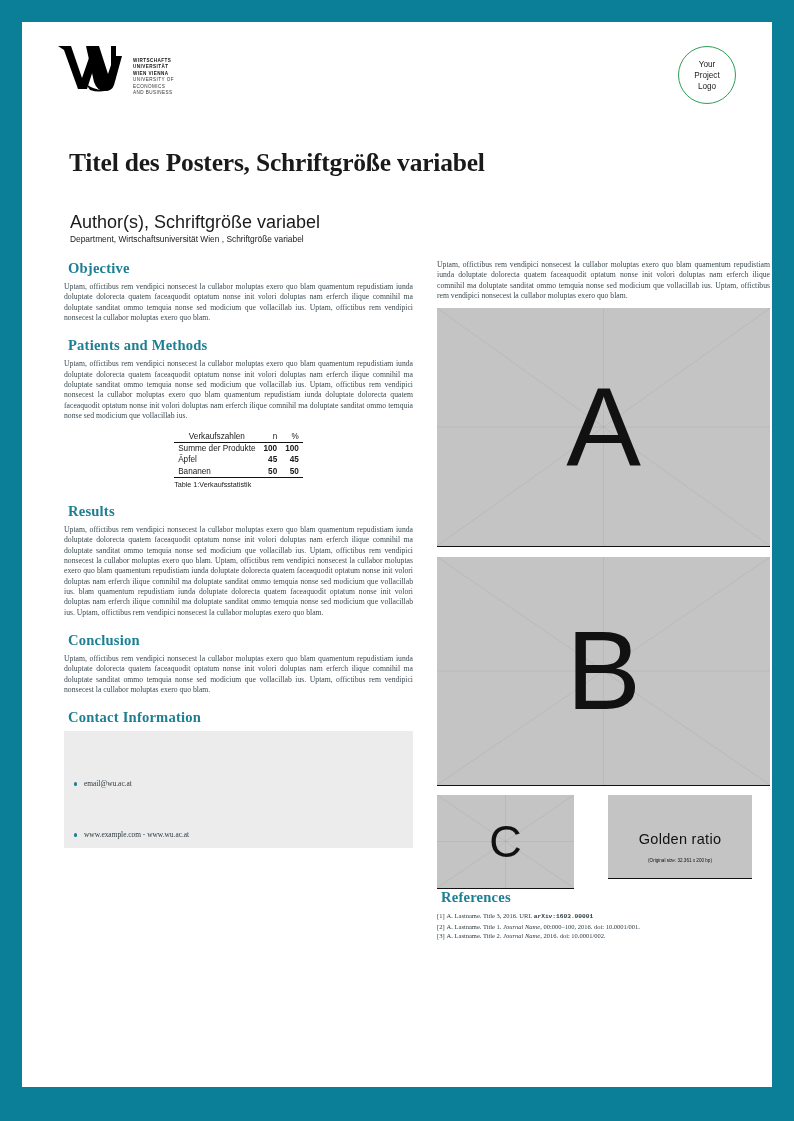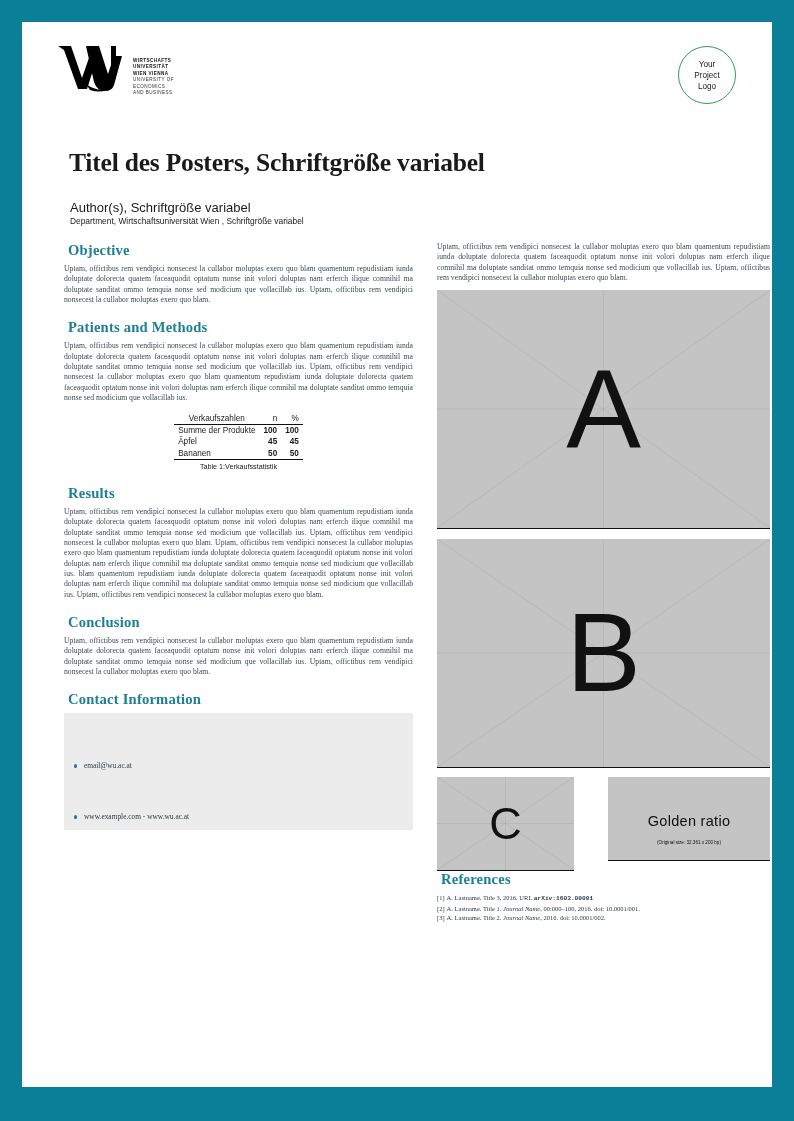--- a/index.html
+++ b/index.html
@@ -96,9 +96,9 @@
   .poster-authors {
     font-family: "Liberation Sans", sans-serif;
     font-weight: normal;
-    font-size: 13px;
-    color: #1a1a1a;
-    margin: 22px 0 0 22px;
+    font-size: 18px;
+    color: #1a1a1a;
+    margin: 34px 0 0 22px;
   }
   .poster-dept {
     font-family: "Liberation Sans", sans-serif;

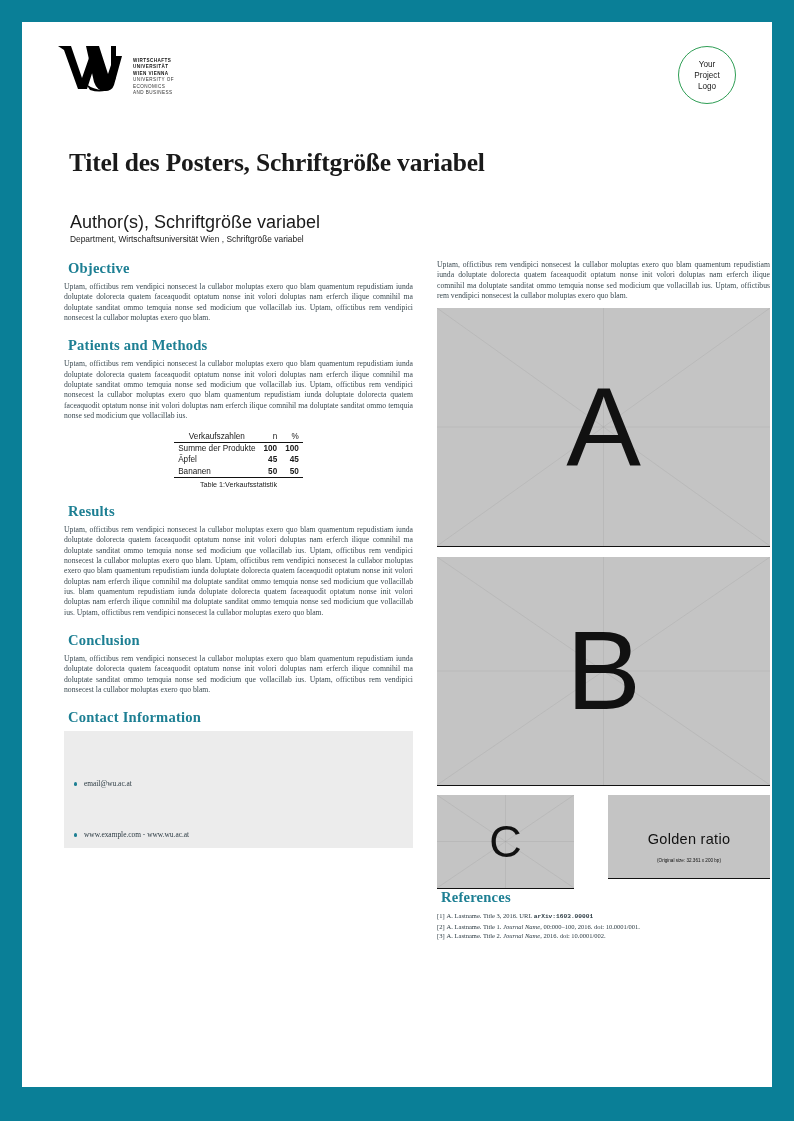--- a/index.html
+++ b/index.html
@@ -165,7 +165,7 @@
     font-family: "Liberation Sans", sans-serif;
     font-size: 7.2px;
     color: #1a1a1a;
-    text-align: center;
+    text-align: left;
     margin-top: 2px;
   }
 

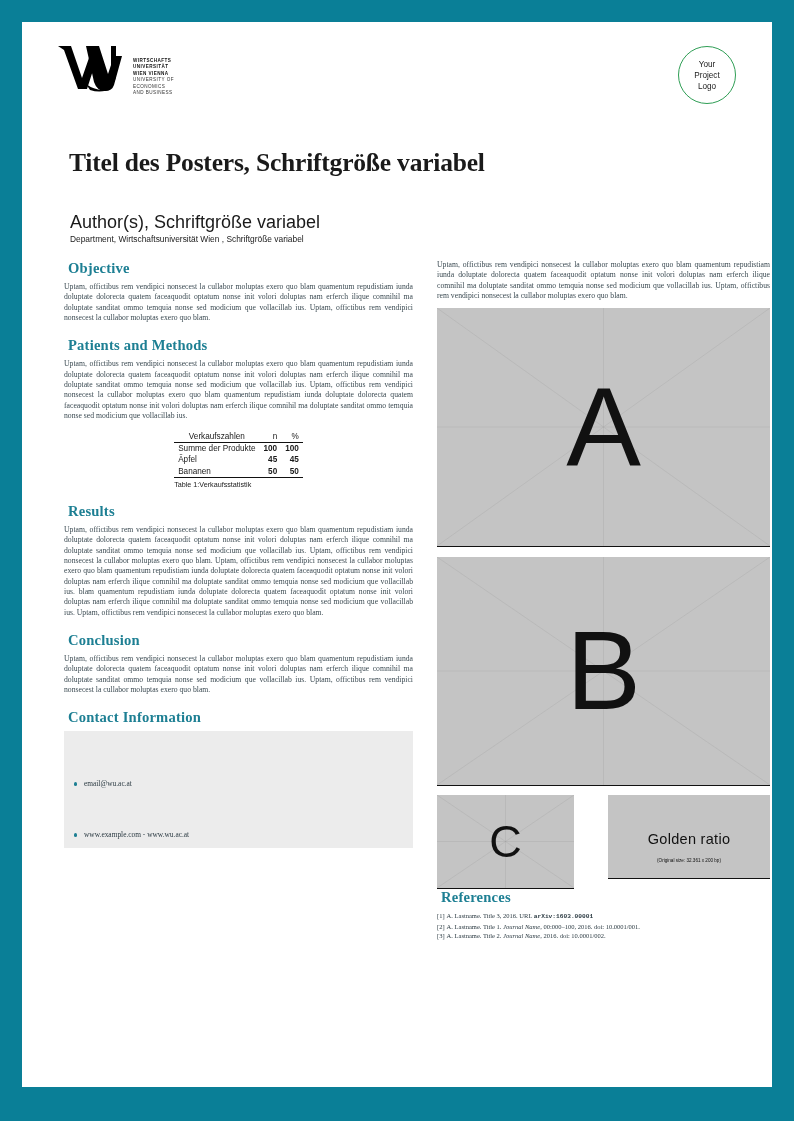--- a/index.html
+++ b/index.html
@@ -236,7 +236,7 @@
   .ph-c { width: 137px; height: 93px; }
   .ph-c .letter { font-size: 45px; }
   .golden {
-    width: 162px;
+    width: 144px;
     height: 84px;
     background: #c4c4c4;
     border-bottom: 1.6px solid #111;

